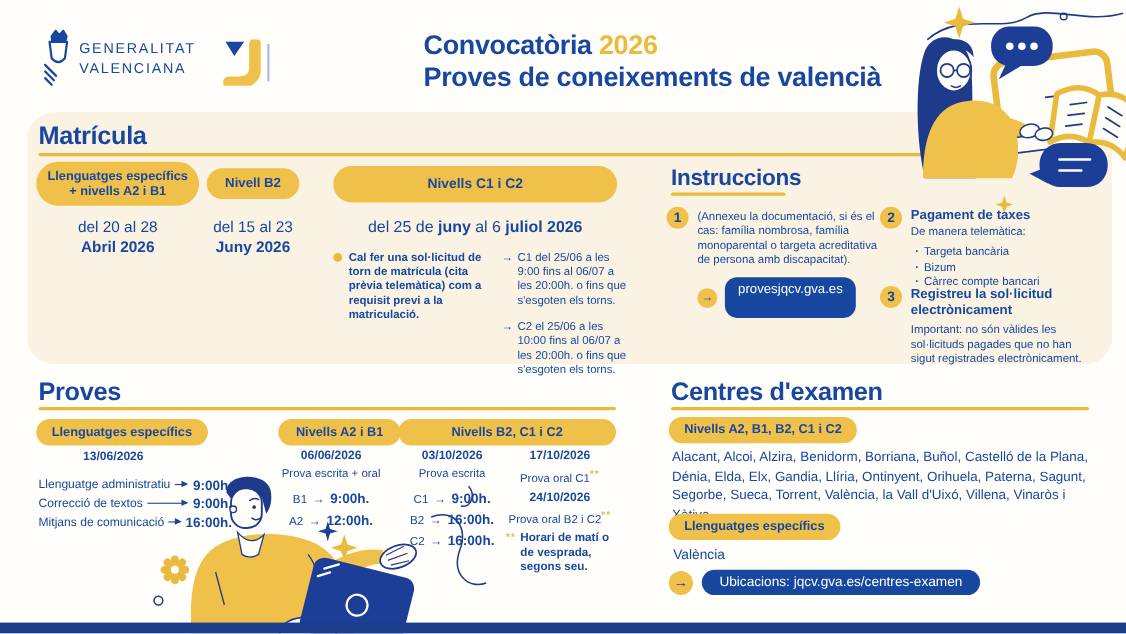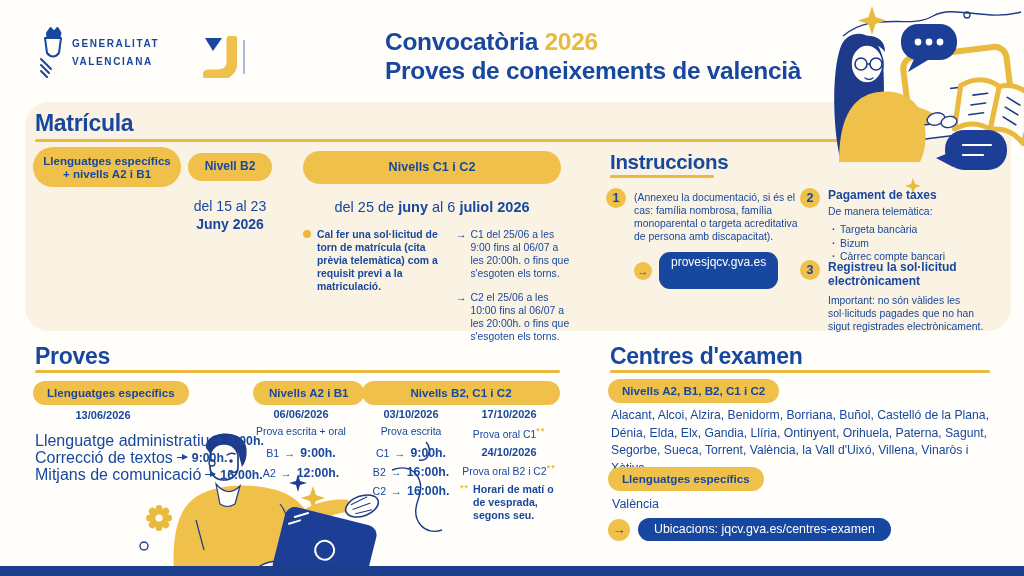--- a/index.html
+++ b/index.html
@@ -48,7 +48,7 @@
   .bullets div::before{content:"·";position:absolute;left:4px;font-weight:bold;}
   .cities{font-size:12.2px;line-height:17.5px;color:var(--blue);}
   .lockup-small{font-size:7.6px;font-weight:800;color:var(--blue);line-height:8.8px;letter-spacing:.2px;}
-  .gva-name{font-size:10px;font-weight:700;color:var(--blue);letter-spacing:1.6px;line-height:18px;}
+  .gva-name{font-size:13px;font-weight:400;color:var(--blue);letter-spacing:1.6px;line-height:18px;}
   .z3{z-index:3;}
 </style>
 </head>

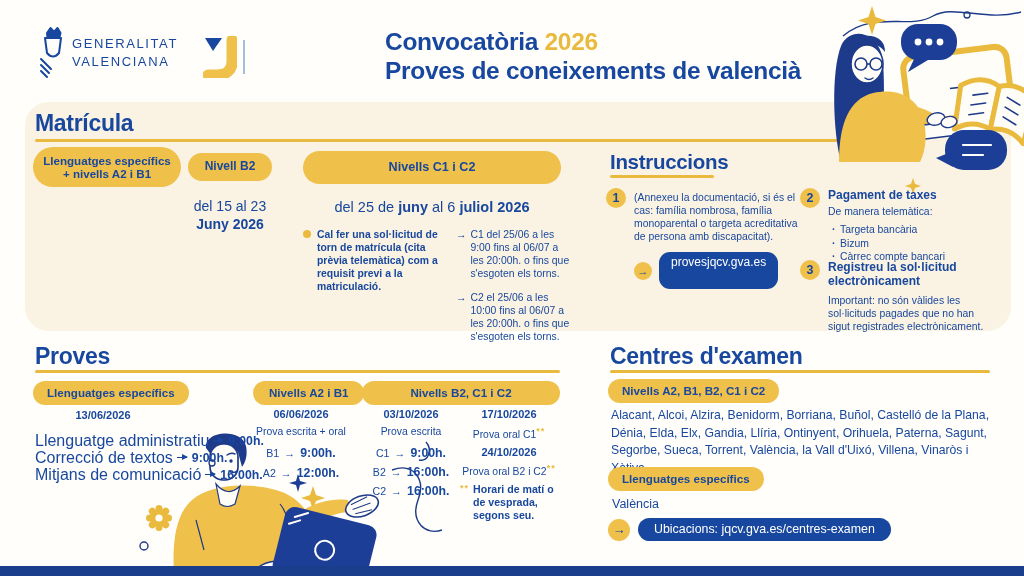--- a/index.html
+++ b/index.html
@@ -91,6 +91,10 @@
     <span>Llenguatges específics</span>
     <span>+ nivells A2 i B1</span>
   </div>
+  <div class="abs z3" style="left:33px;top:197px;width:148px;text-align:center;font-size:14px;color:var(--blue);line-height:18px;">
+    <div>del 20 al 28</div>
+    <div class="b">Abril 2026</div>
+  </div>
 
   <div class="abs pill z3" style="left:188px;top:153px;width:84px;height:28px;font-size:12px;">Nivell B2</div>
   <div class="abs z3" style="left:183px;top:197px;width:94px;text-align:center;font-size:14px;color:var(--blue);line-height:18px;">

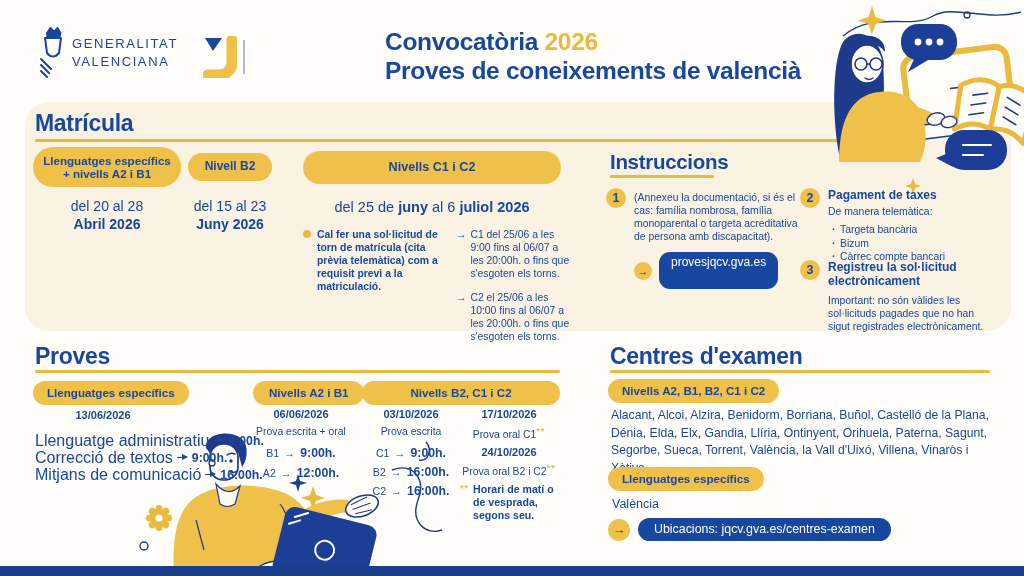--- a/index.html
+++ b/index.html
@@ -35,7 +35,7 @@
   .lvlrow .ar{font-size:11px;font-weight:bold;}
   .lvlrow .tm{font-size:12.3px;font-weight:800;}
   .prow{display:flex;align-items:center;color:var(--blue);height:17px;}
-  .prow .lbl{font-size:16px;white-space:nowrap;}
+  .prow .lbl{font-size:11px;white-space:nowrap;}
   .prow .tm{font-size:12.3px;font-weight:800;white-space:nowrap;}
   .arrline{flex:1;min-width:10px;height:0;border-top:1.6px solid var(--blue);margin:0 5px 0 4px;position:relative;}
   .arrline::after{content:"";position:absolute;right:-1px;top:-4.4px;

